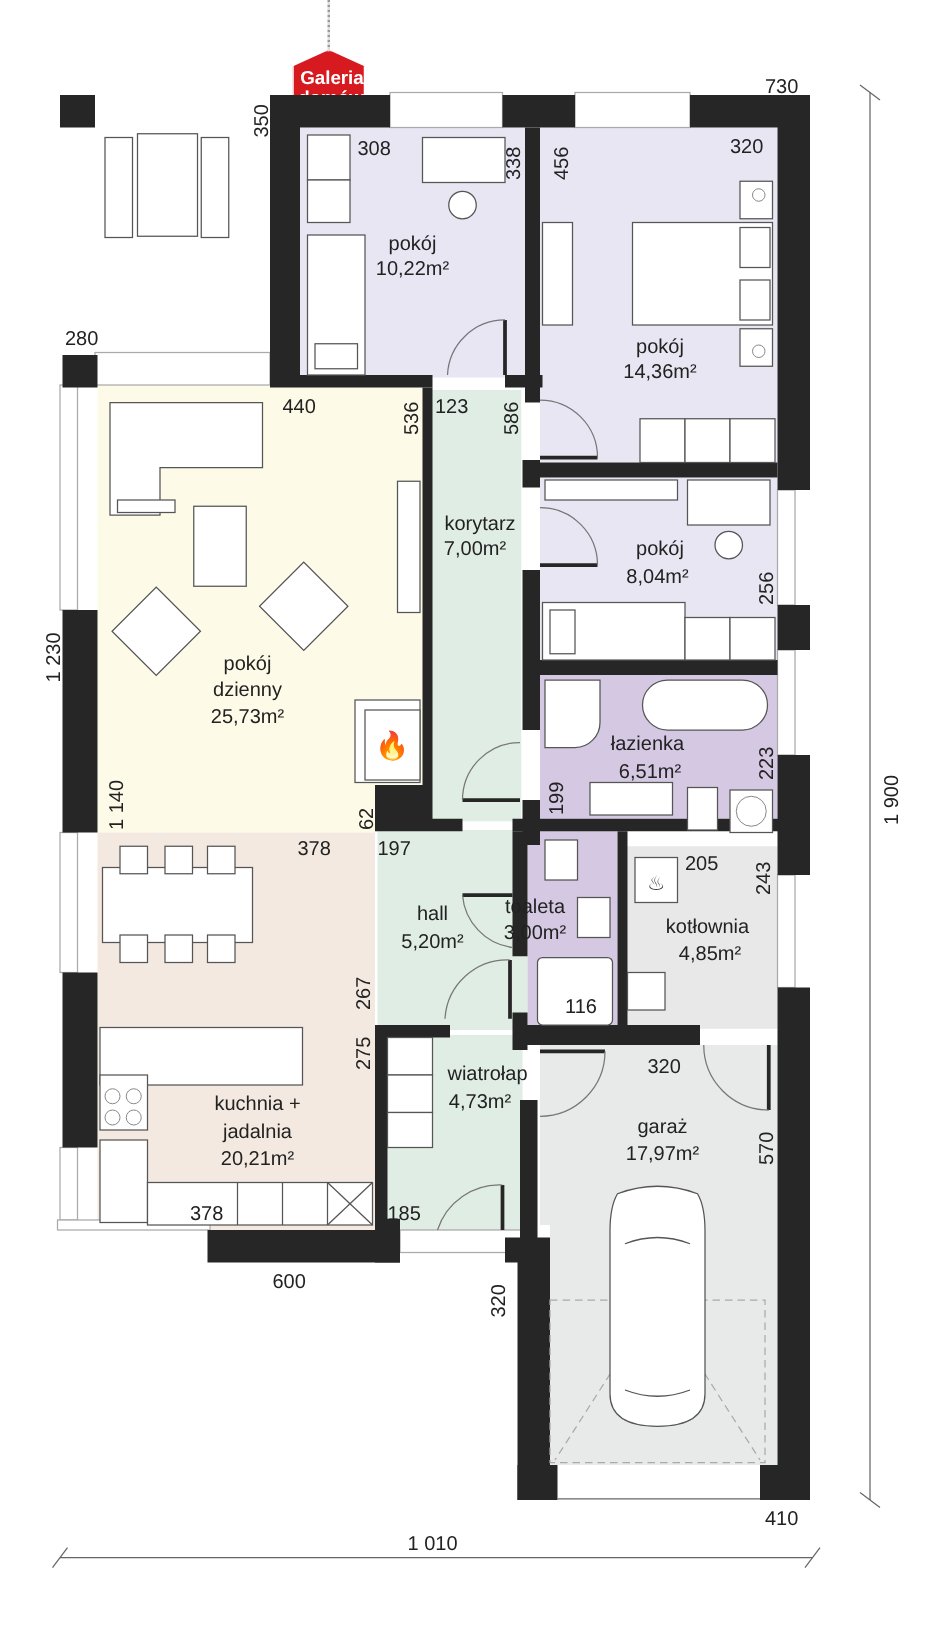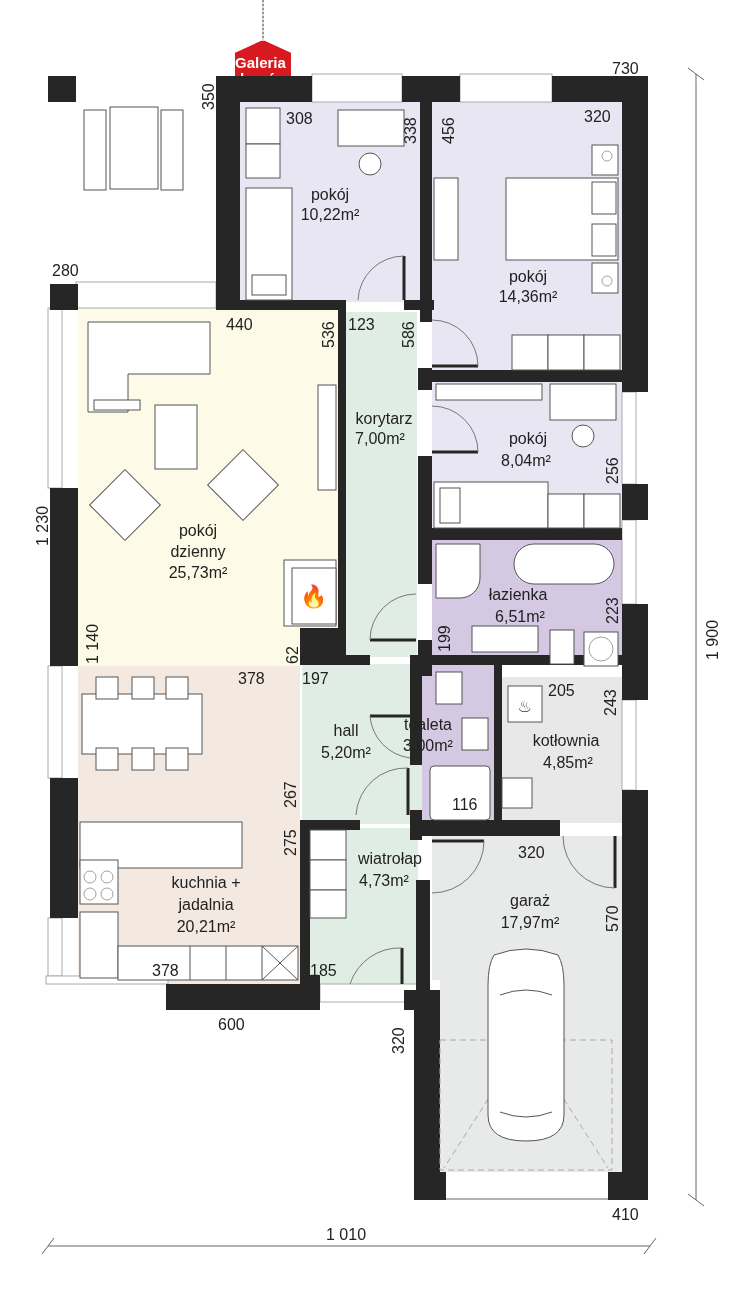--- a/index.html
+++ b/index.html
@@ -18,7 +18,7 @@
   .dimline { stroke:#666; stroke-width:1; }
   .badge {
     position:absolute; left:234px; top:40px; width:58px; height:60px;
-    background:#d71920; color:#fff; text-align:left;
+    background:#d71920; color:#fff; text-align:right;
     font-family:"Liberation Sans", sans-serif; font-weight:bold;
     font-size:15px; line-height:16px;
     clip-path: polygon(0 22%, 50% 0, 100% 22%, 100% 100%, 0 100%);

